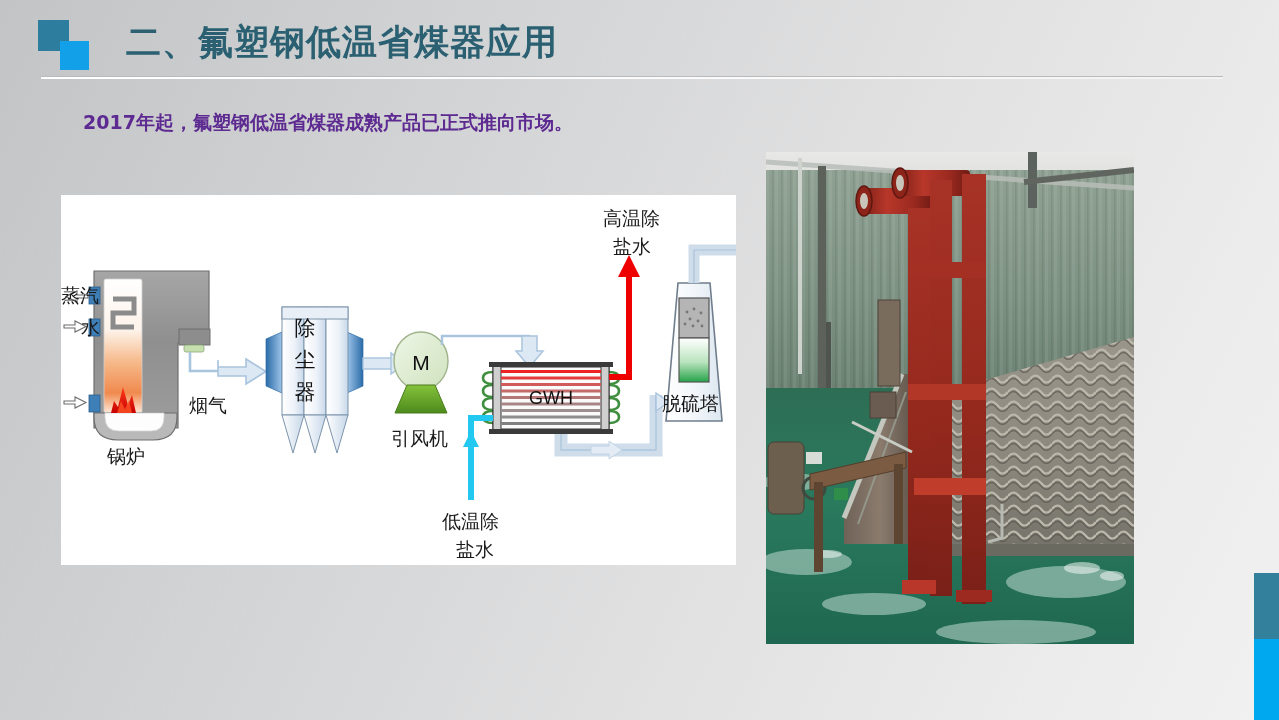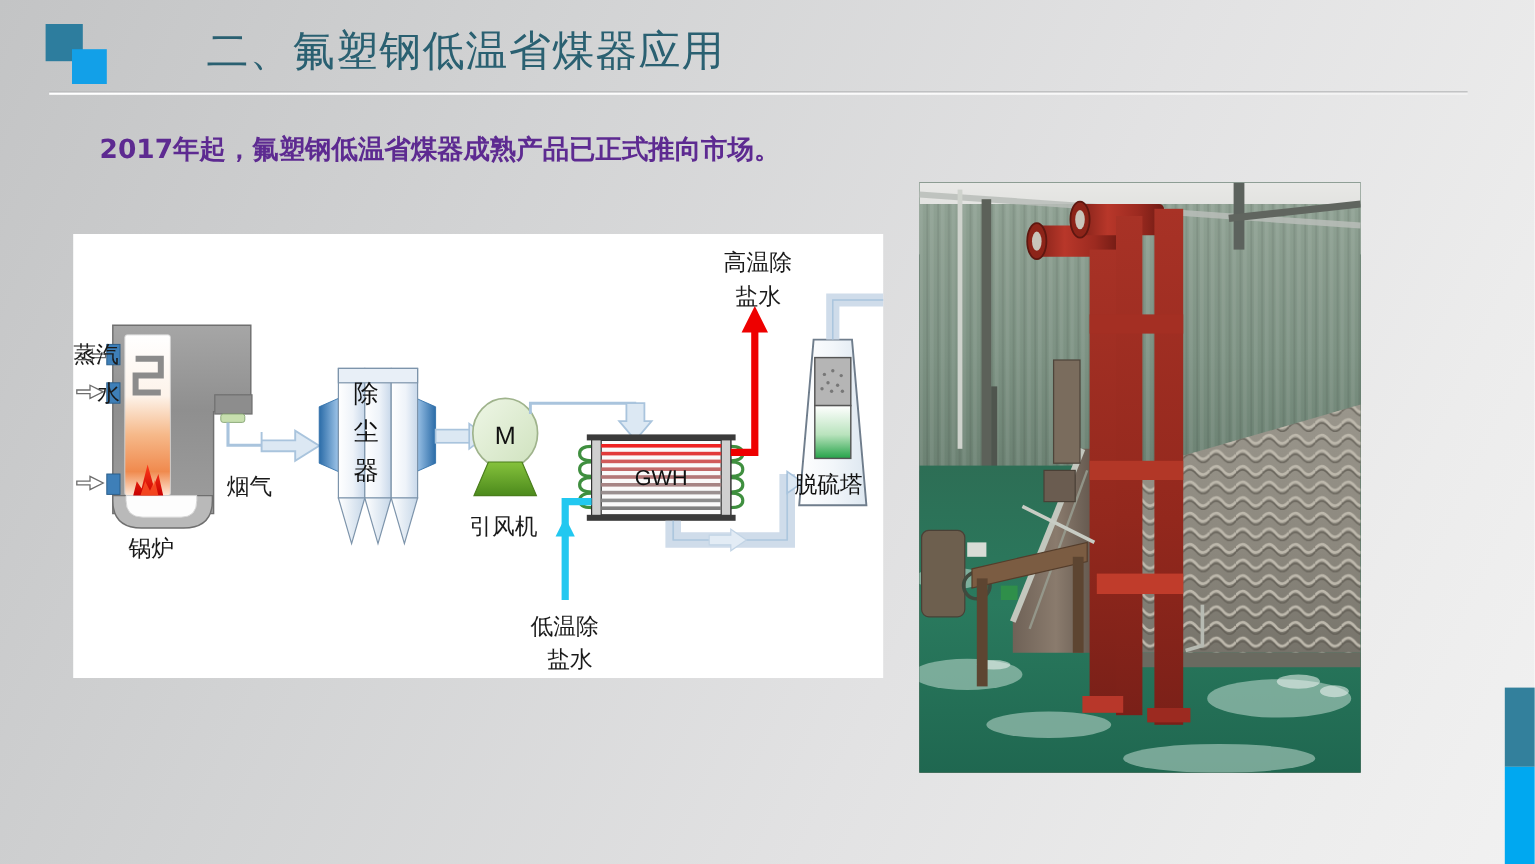--- a/index.html
+++ b/index.html
@@ -25,10 +25,9 @@
   }
   .hdr-title {
     position: absolute; left: 126px; top: 19px;
-    font-size: 35px; font-weight: normal; letter-spacing: 1px;
+    font-size: 35px; font-weight: bold; letter-spacing: 1px;
     color: #2a6071; white-space: nowrap;
     font-family: "DejaVu Sans", "Liberation Sans", sans-serif;
-    margin-left: 46px;
   }
   .hdr-rule {
     position: absolute; left: 41px; top: 76px;

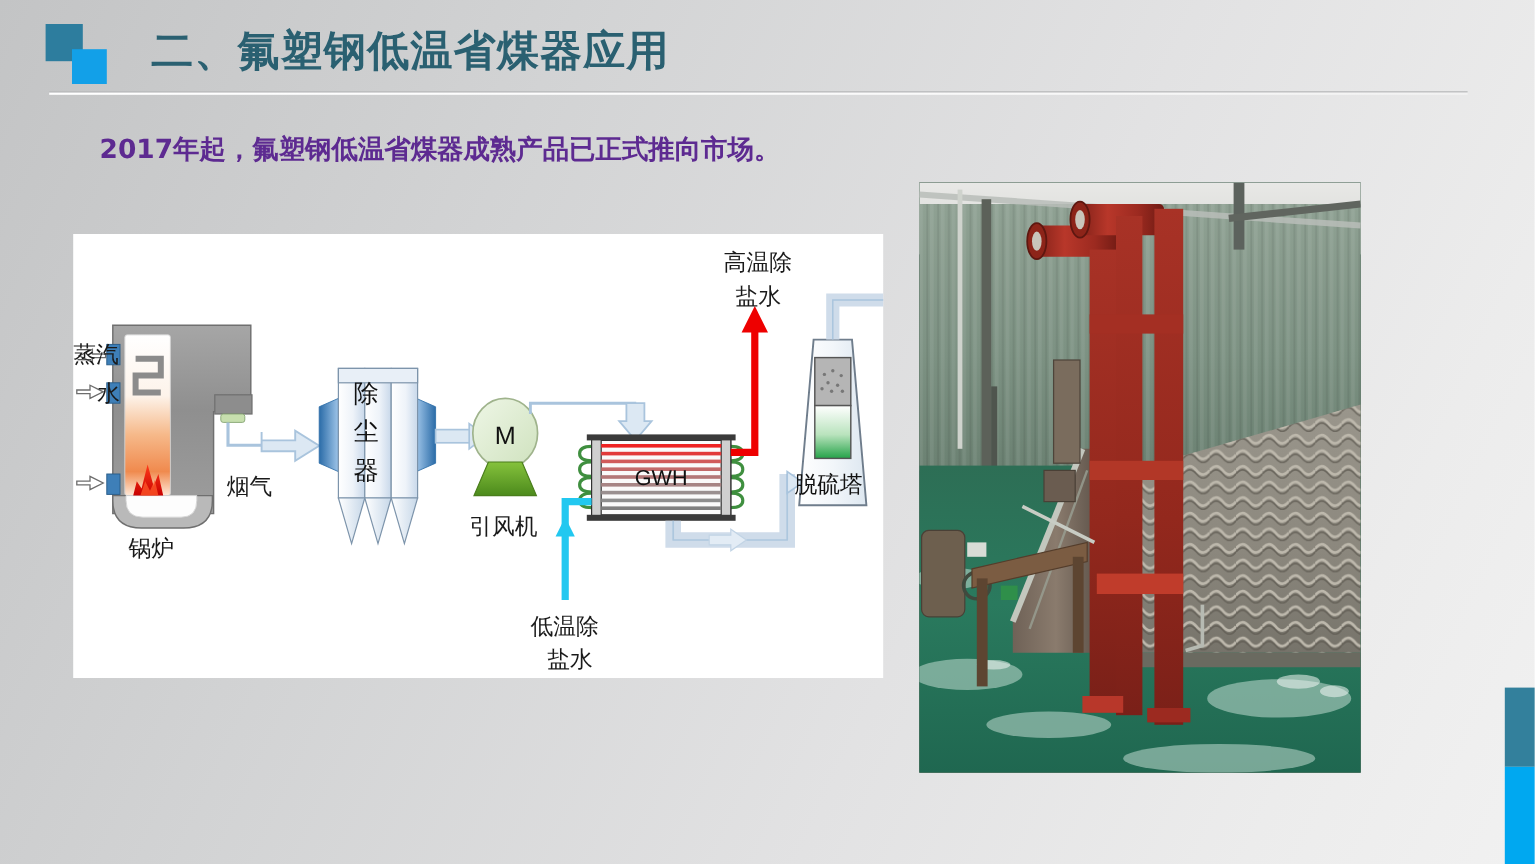--- a/index.html
+++ b/index.html
@@ -39,7 +39,7 @@
   
   .subtitle {
     position: absolute; left: 83px; top: 110px;
-    font-size: 22px; font-weight: bold; color: #5d2a91;
+    font-size: 19px; font-weight: bold; color: #5d2a91;
     white-space: nowrap;
     font-family: "DejaVu Sans", "Liberation Sans", sans-serif;
   }

